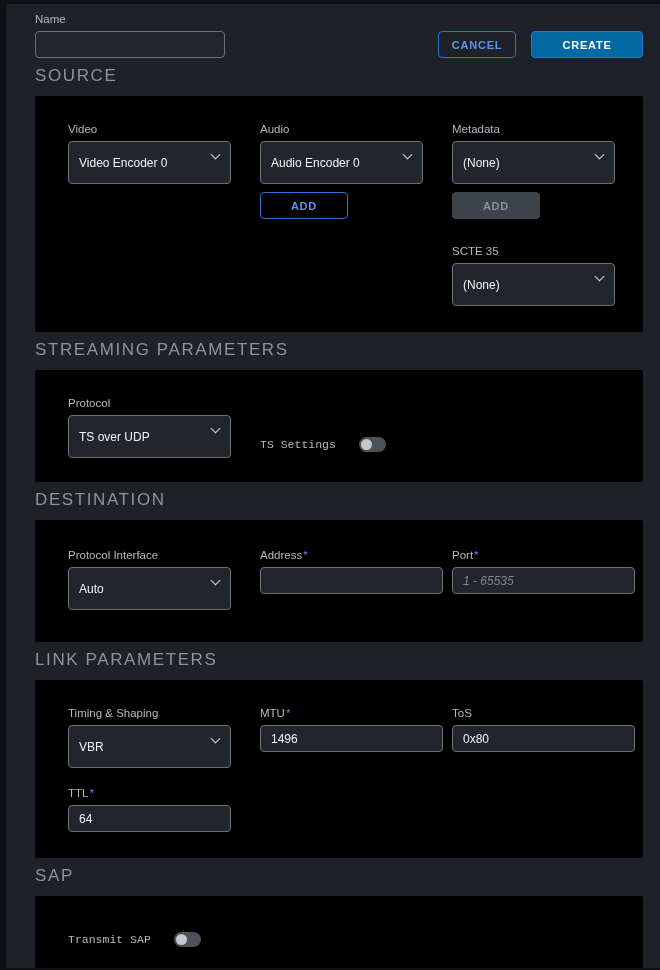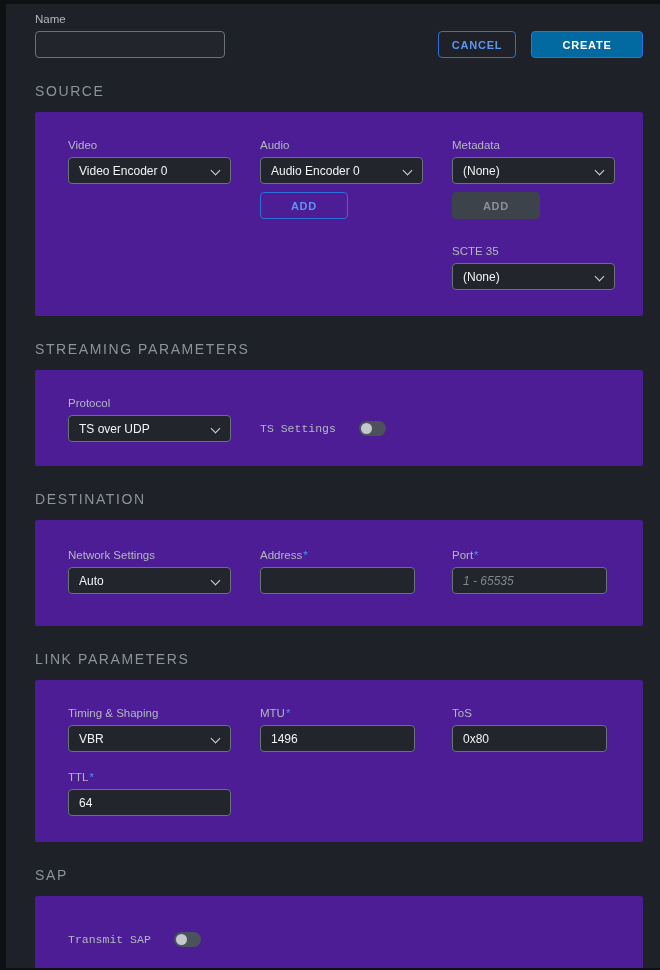--- a/index.html
+++ b/index.html
@@ -44,8 +44,8 @@
 
   
   .section-heading {
-    margin-top:27px; margin-bottom:14px;
-    font-size:14px; line-height:13px; letter-spacing:1.6px;
+    margin-top:11px; margin-bottom:14px;
+    font-size:17px; line-height:13px; letter-spacing:1.6px;
     color:#8d939b;
   }
   .panel { background:#4c1d95; border-radius:2px; padding:26px 32px 26px 33px; }

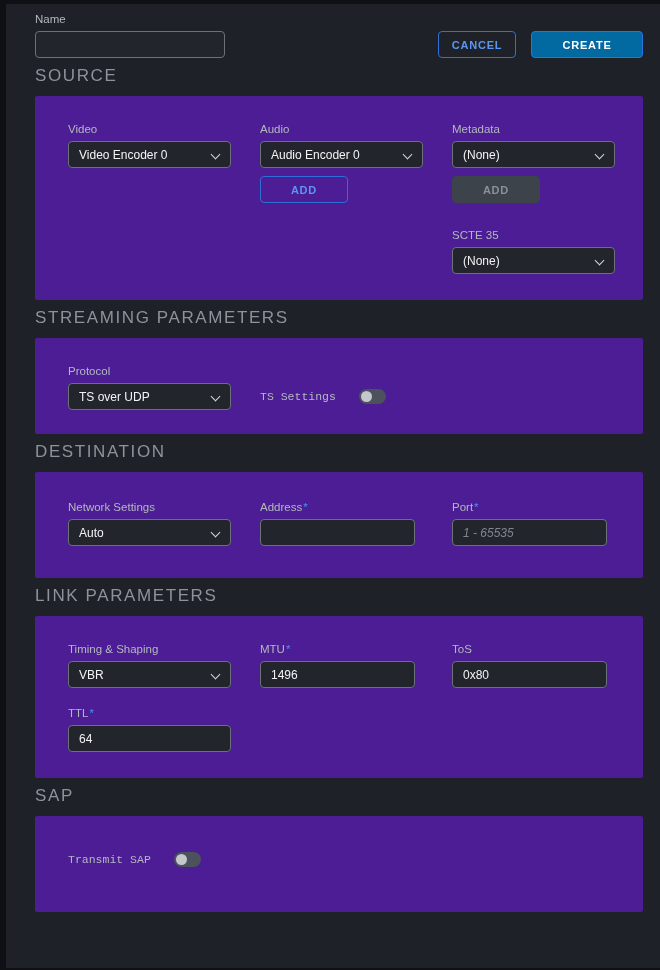--- a/index.html
+++ b/index.html
@@ -48,7 +48,7 @@
     font-size:17px; line-height:13px; letter-spacing:1.6px;
     color:#8d939b;
   }
-  .panel { background:#4c1d95; border-radius:2px; padding:26px 32px 26px 33px; }
+  .panel { background:#000000; border-radius:2px; padding:26px 32px 26px 33px; }
   .row3 { display:grid; grid-template-columns:192px 192px 1fr; }
 
   

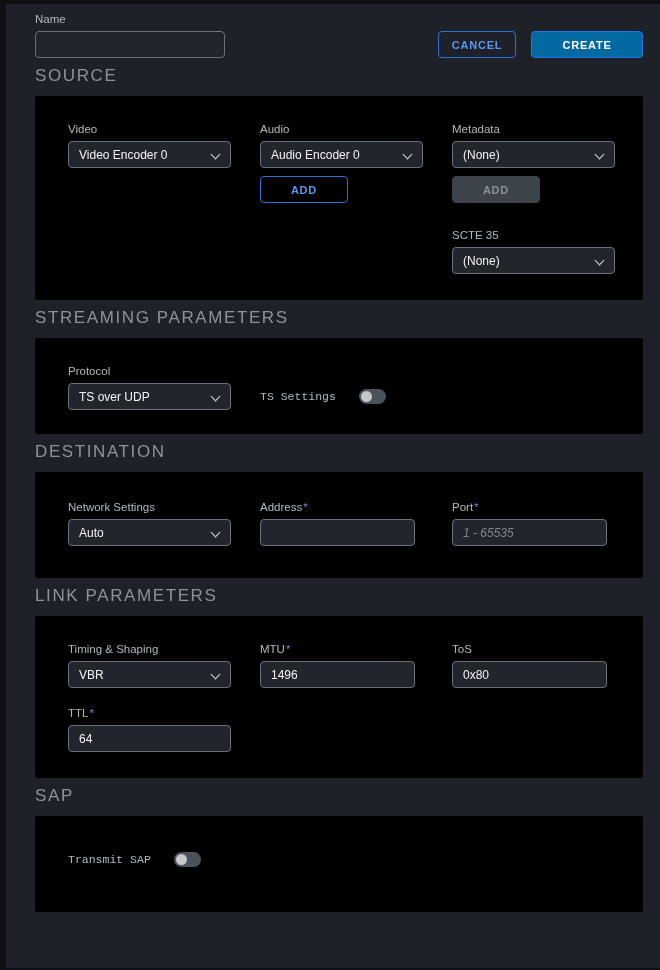--- a/index.html
+++ b/index.html
@@ -53,7 +53,7 @@
 
   
   .select {
-    position:relative; width:163px; height:27px;
+    position:relative; width:163px; height:43px;
     background:#22262c; border:1px solid #6b7179; border-radius:4px;
     display:flex; align-items:center; padding:0 26px 0 10px; cursor:pointer;
   }

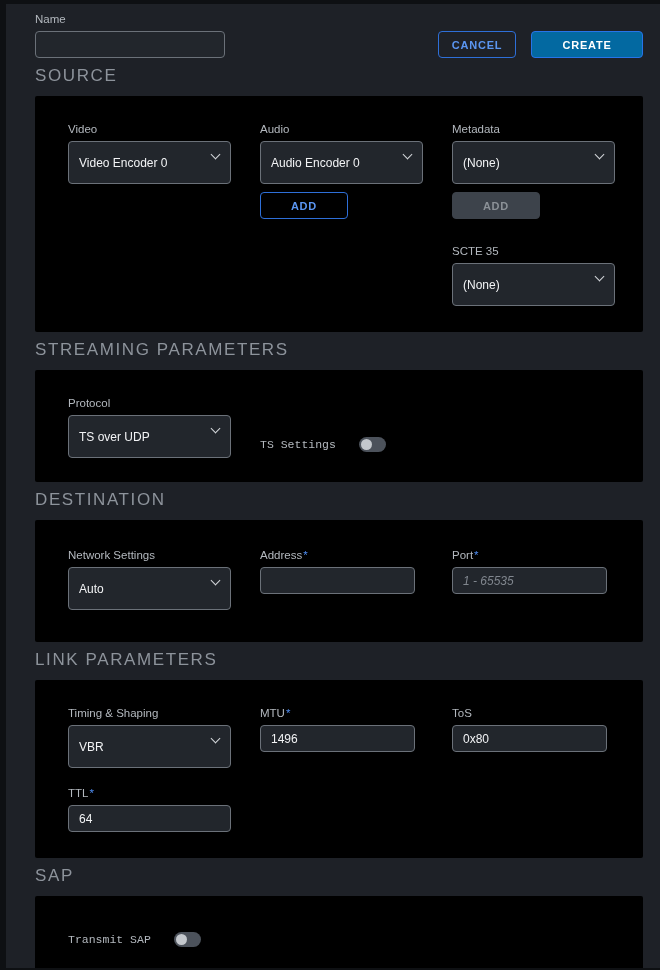--- a/index.html
+++ b/index.html
@@ -171,7 +171,7 @@
   <div class="panel dest-panel">
     <div class="row3">
       <div>
-        <div class="field-label">Network Settings</div>
+        <div class="field-label">Protocol Interface</div>
         <div class="select">
           <span class="select-value">Auto</span>
           <span class="chevron"></span>

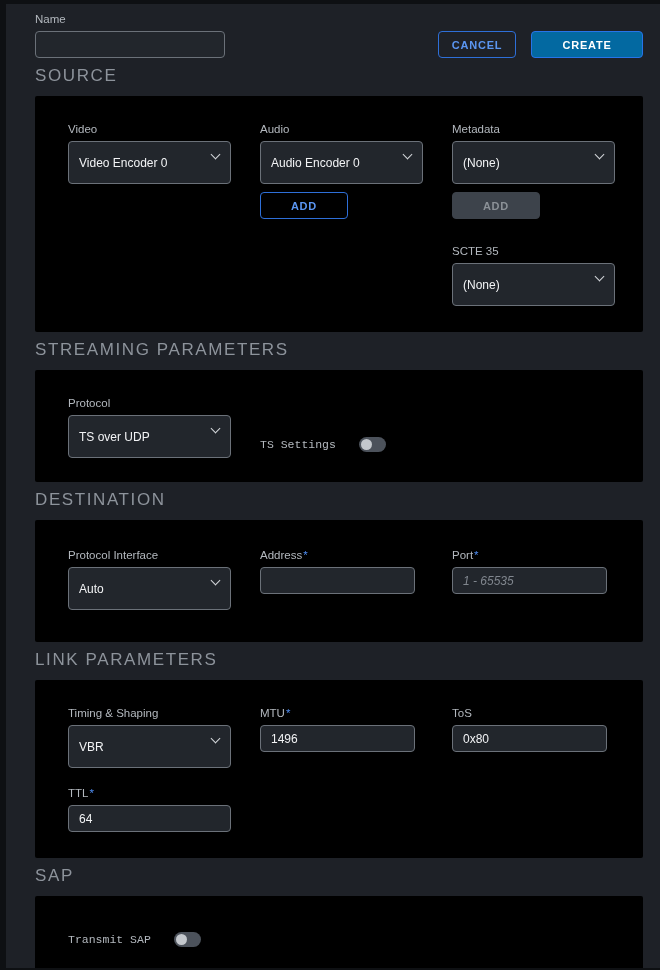--- a/index.html
+++ b/index.html
@@ -23,7 +23,7 @@
   }
   .req { color:#4f8df2; margin-left:1px; }
   .text-input {
-    height:27px; width:155px; background:#22262c;
+    height:27px; width:183px; background:#22262c;
     border:1px solid #6b7179; border-radius:4px;
     color:#f2f3f5; font-size:12px; padding:0 10px;
     font-family:"Liberation Sans", sans-serif; outline:none;

